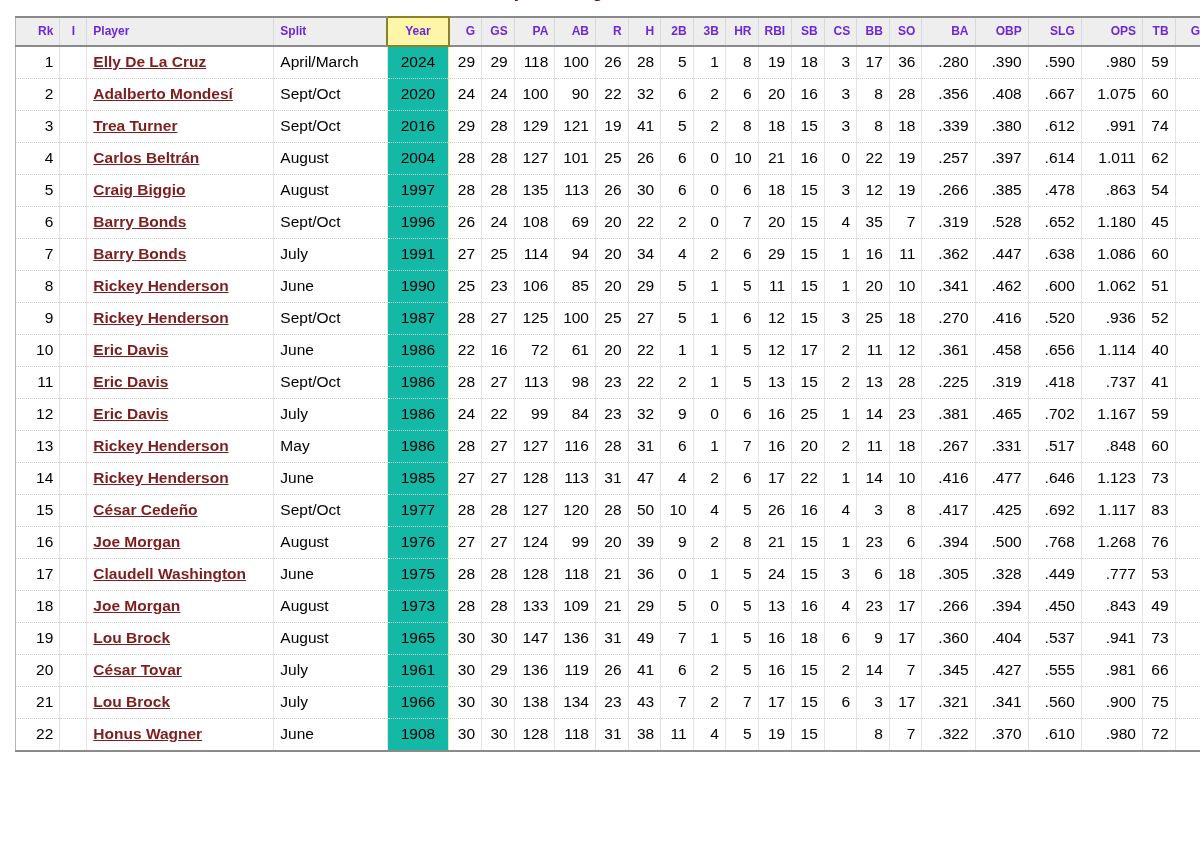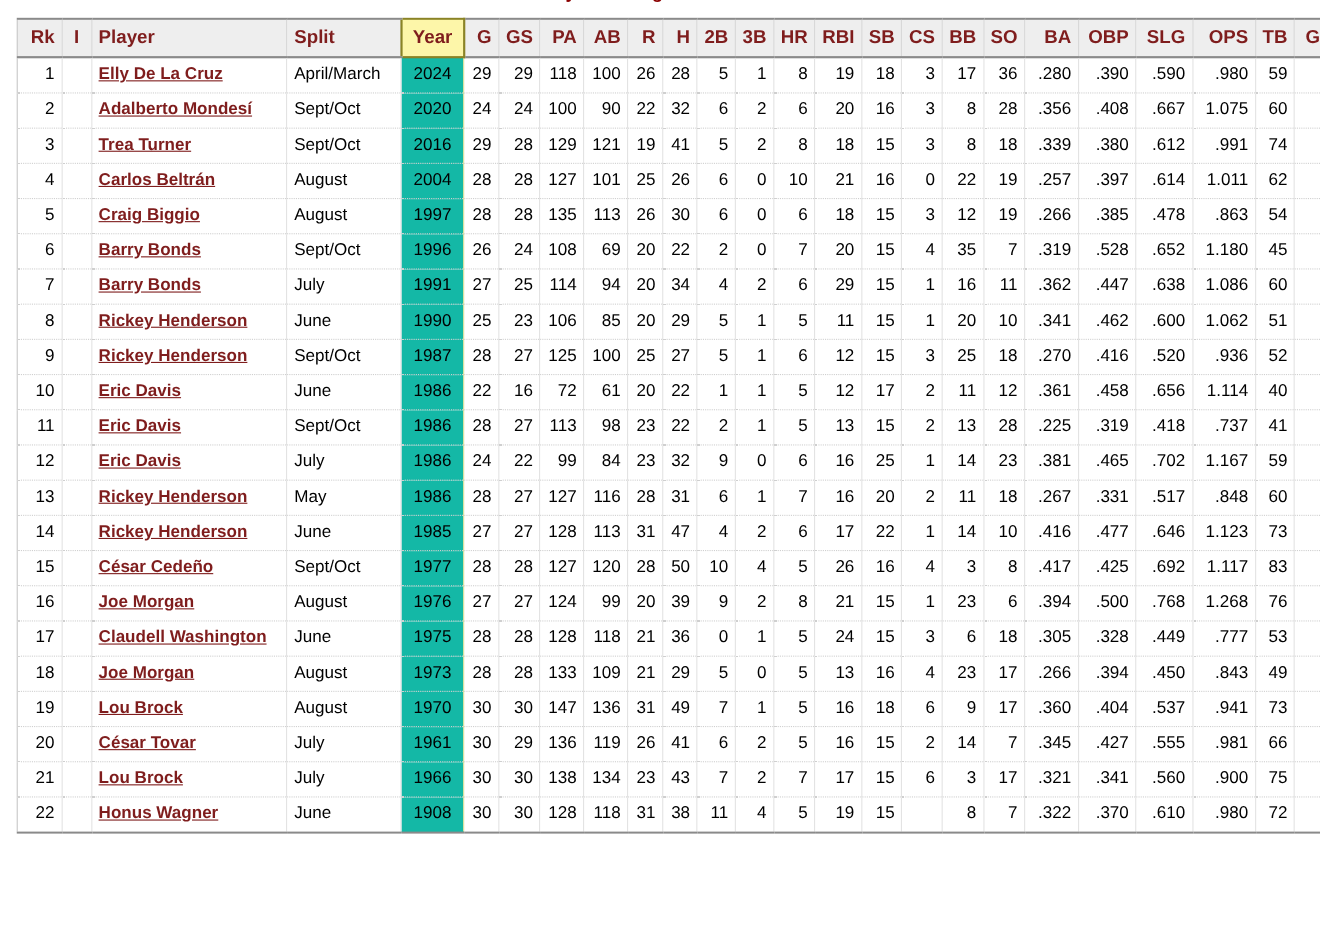--- a/index.html
+++ b/index.html
@@ -59,9 +59,9 @@
 
   table.stats thead th {
     background: #eeeeee;
-    color: #7f1d1d;
+    color: #6d28d9;
     font-weight: bold;
-    font-size: 17px;
+    font-size: 12px;
     padding: 6px 6px 7px 6px;
     border-right: 1px solid #d8d8d8;
     border-top: 2px solid #8a8a8a;

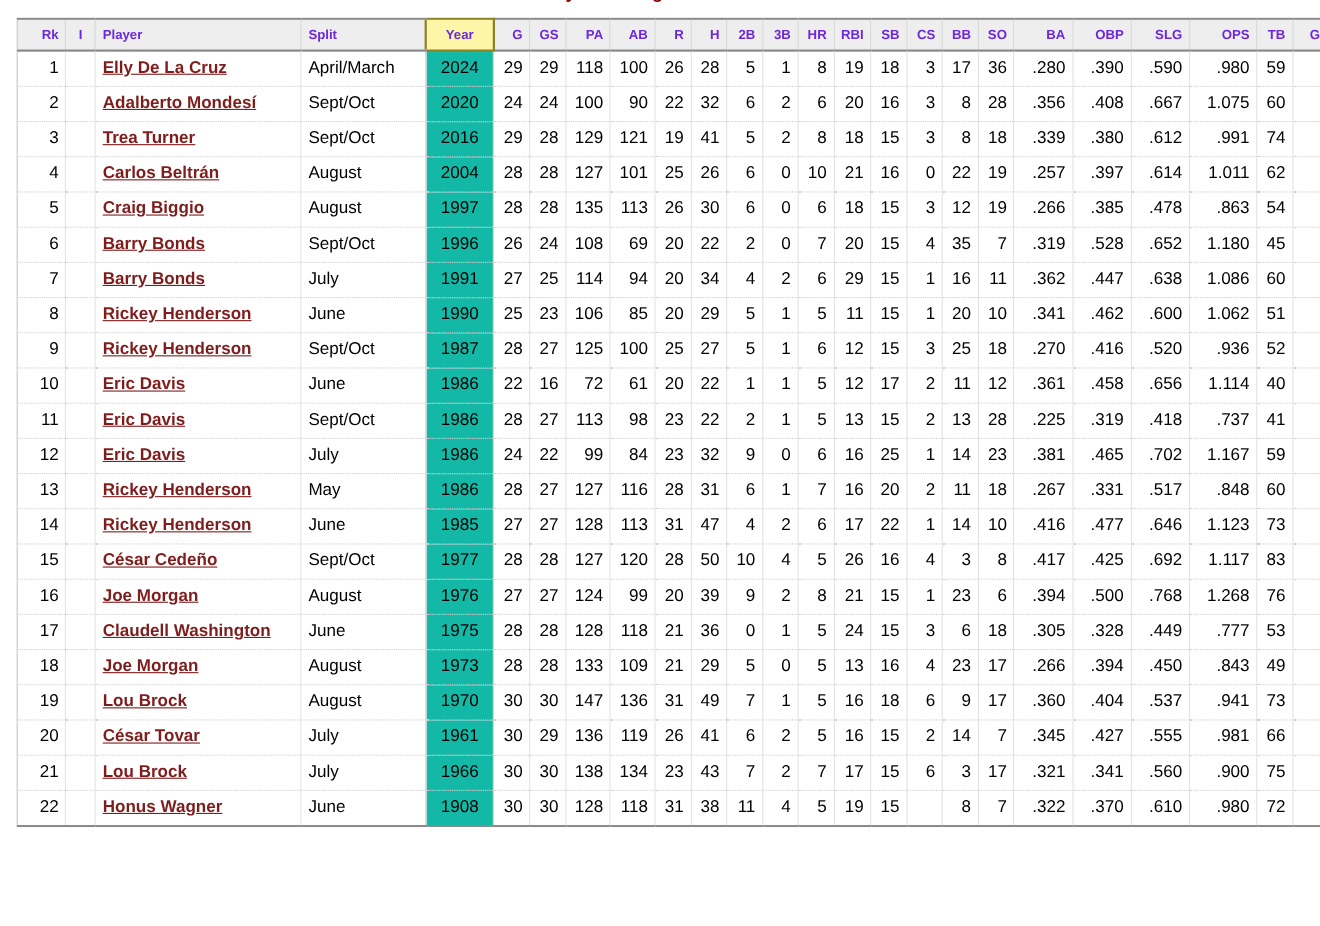--- a/index.html
+++ b/index.html
@@ -672,7 +672,7 @@
             <td class="c-i icol"></td>
             <td class="c-player left"><a class="player-link" href="#">Lou Brock</a></td>
             <td class="c-split left">August</td>
-            <td class="c-year sorted">1970</td>
+            <td class="c-year sorted">1965</td>
             <td class="c-num2">30</td>
             <td class="c-num2">30</td>
             <td class="c-num3">147</td>

